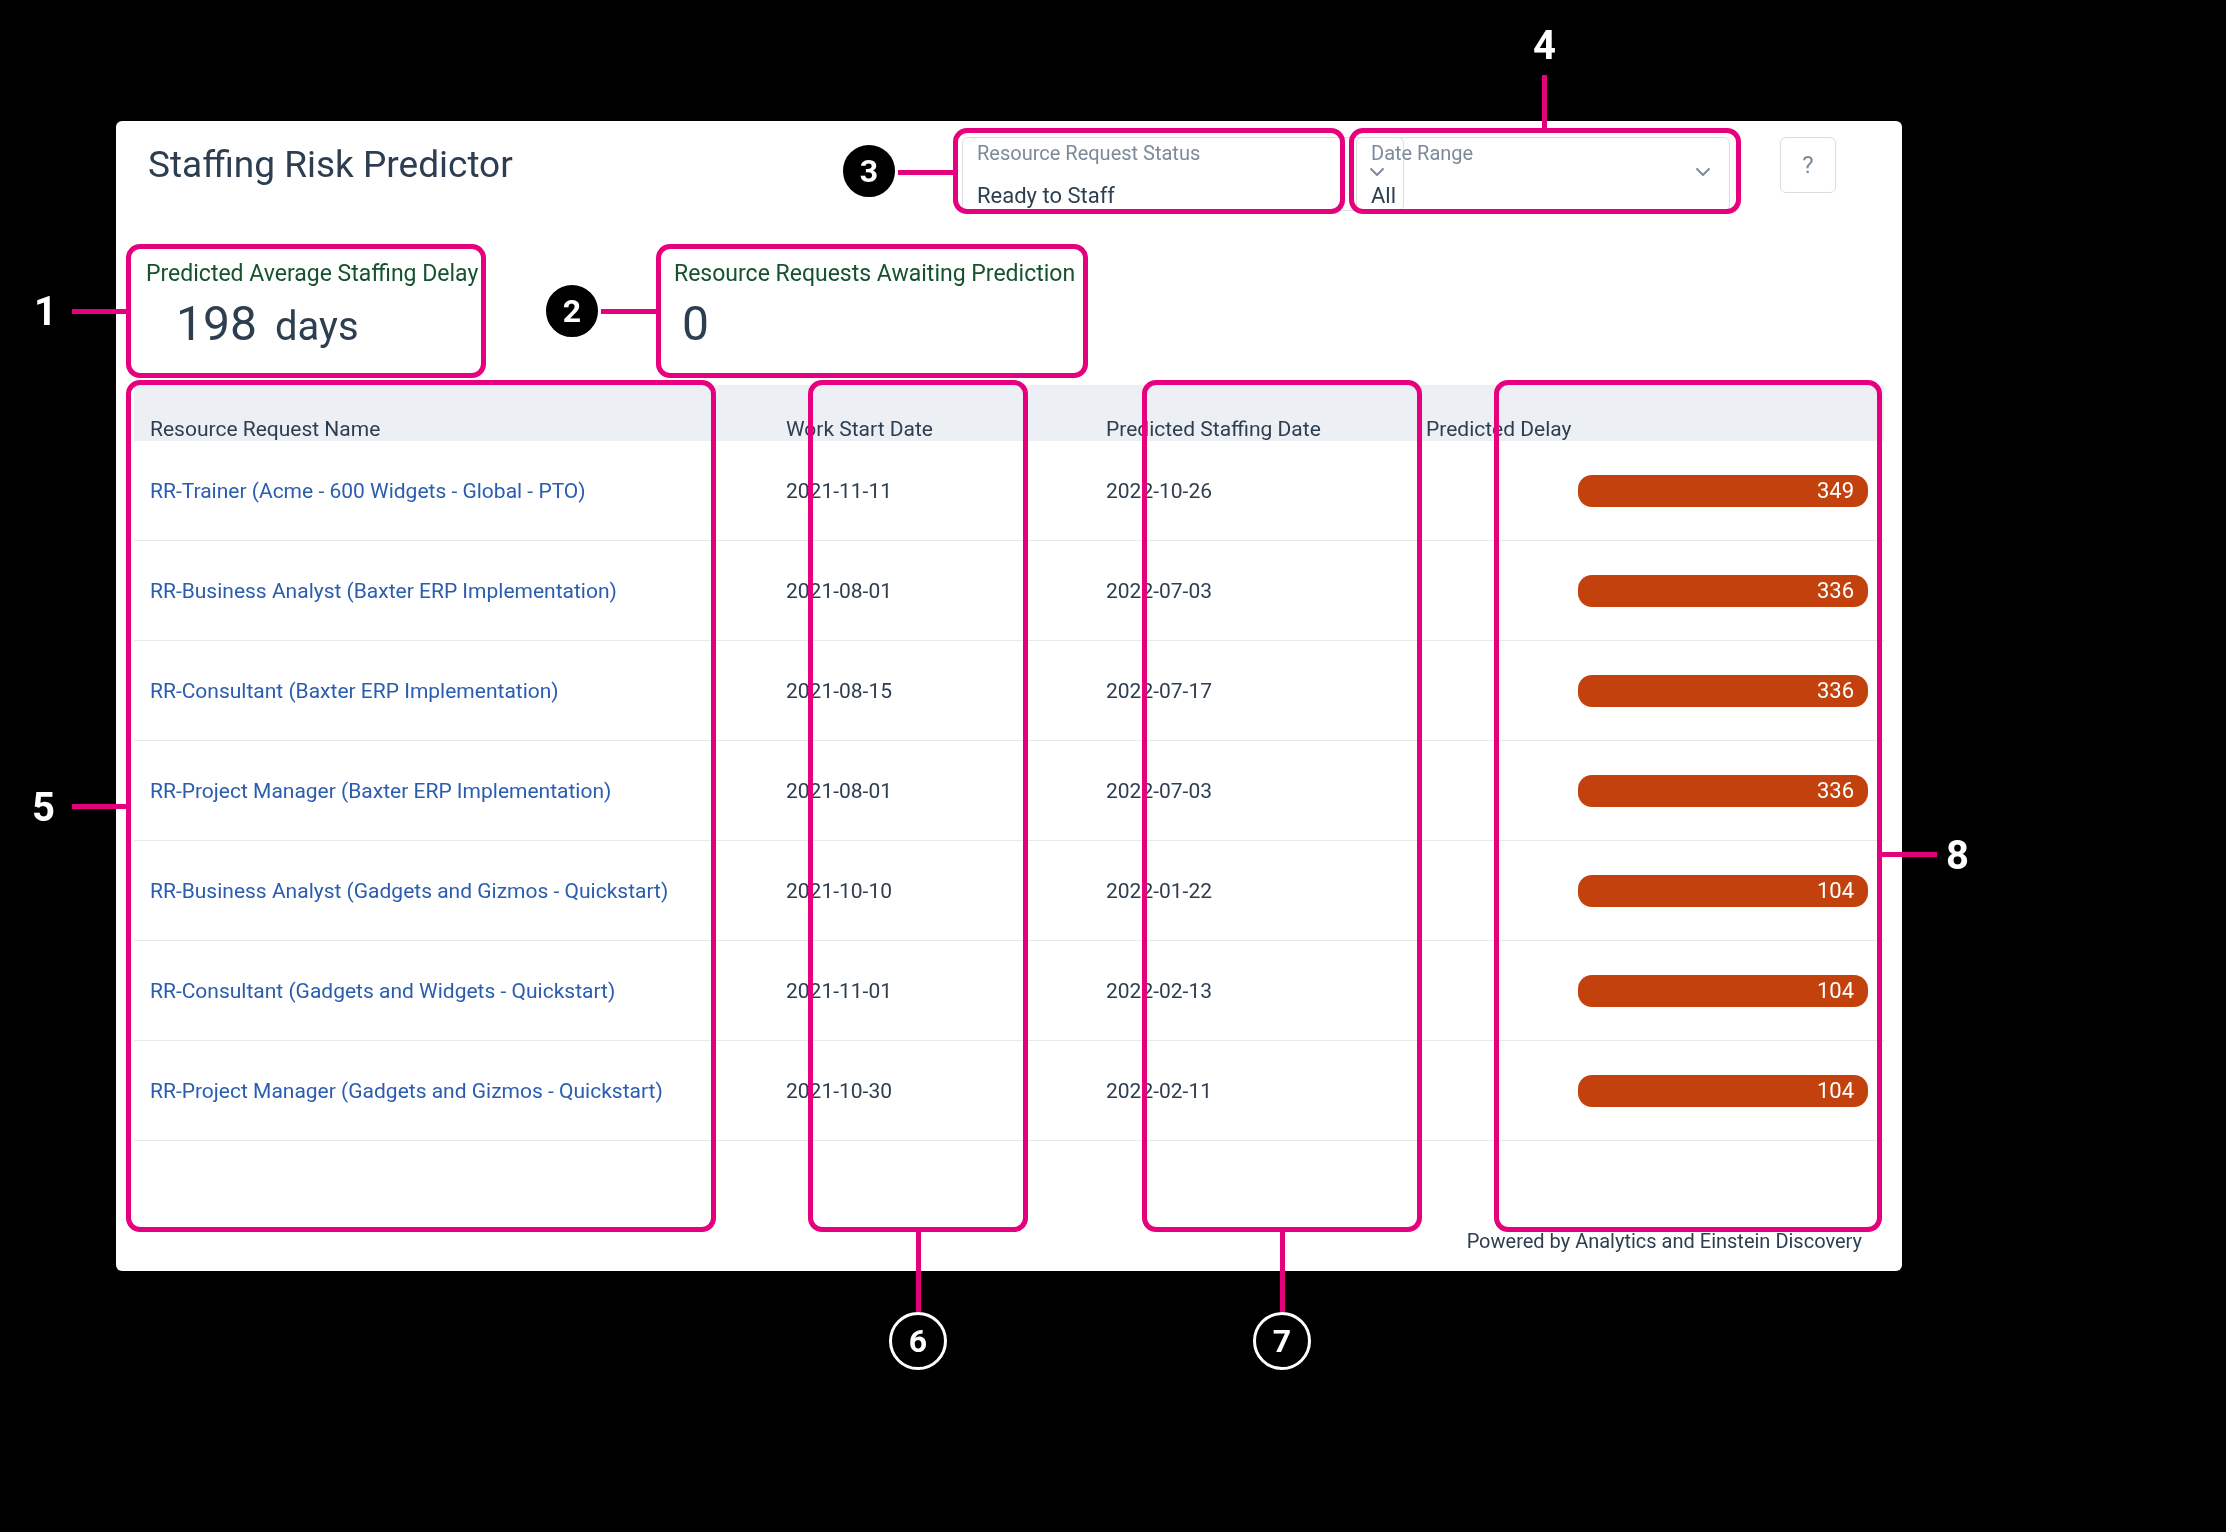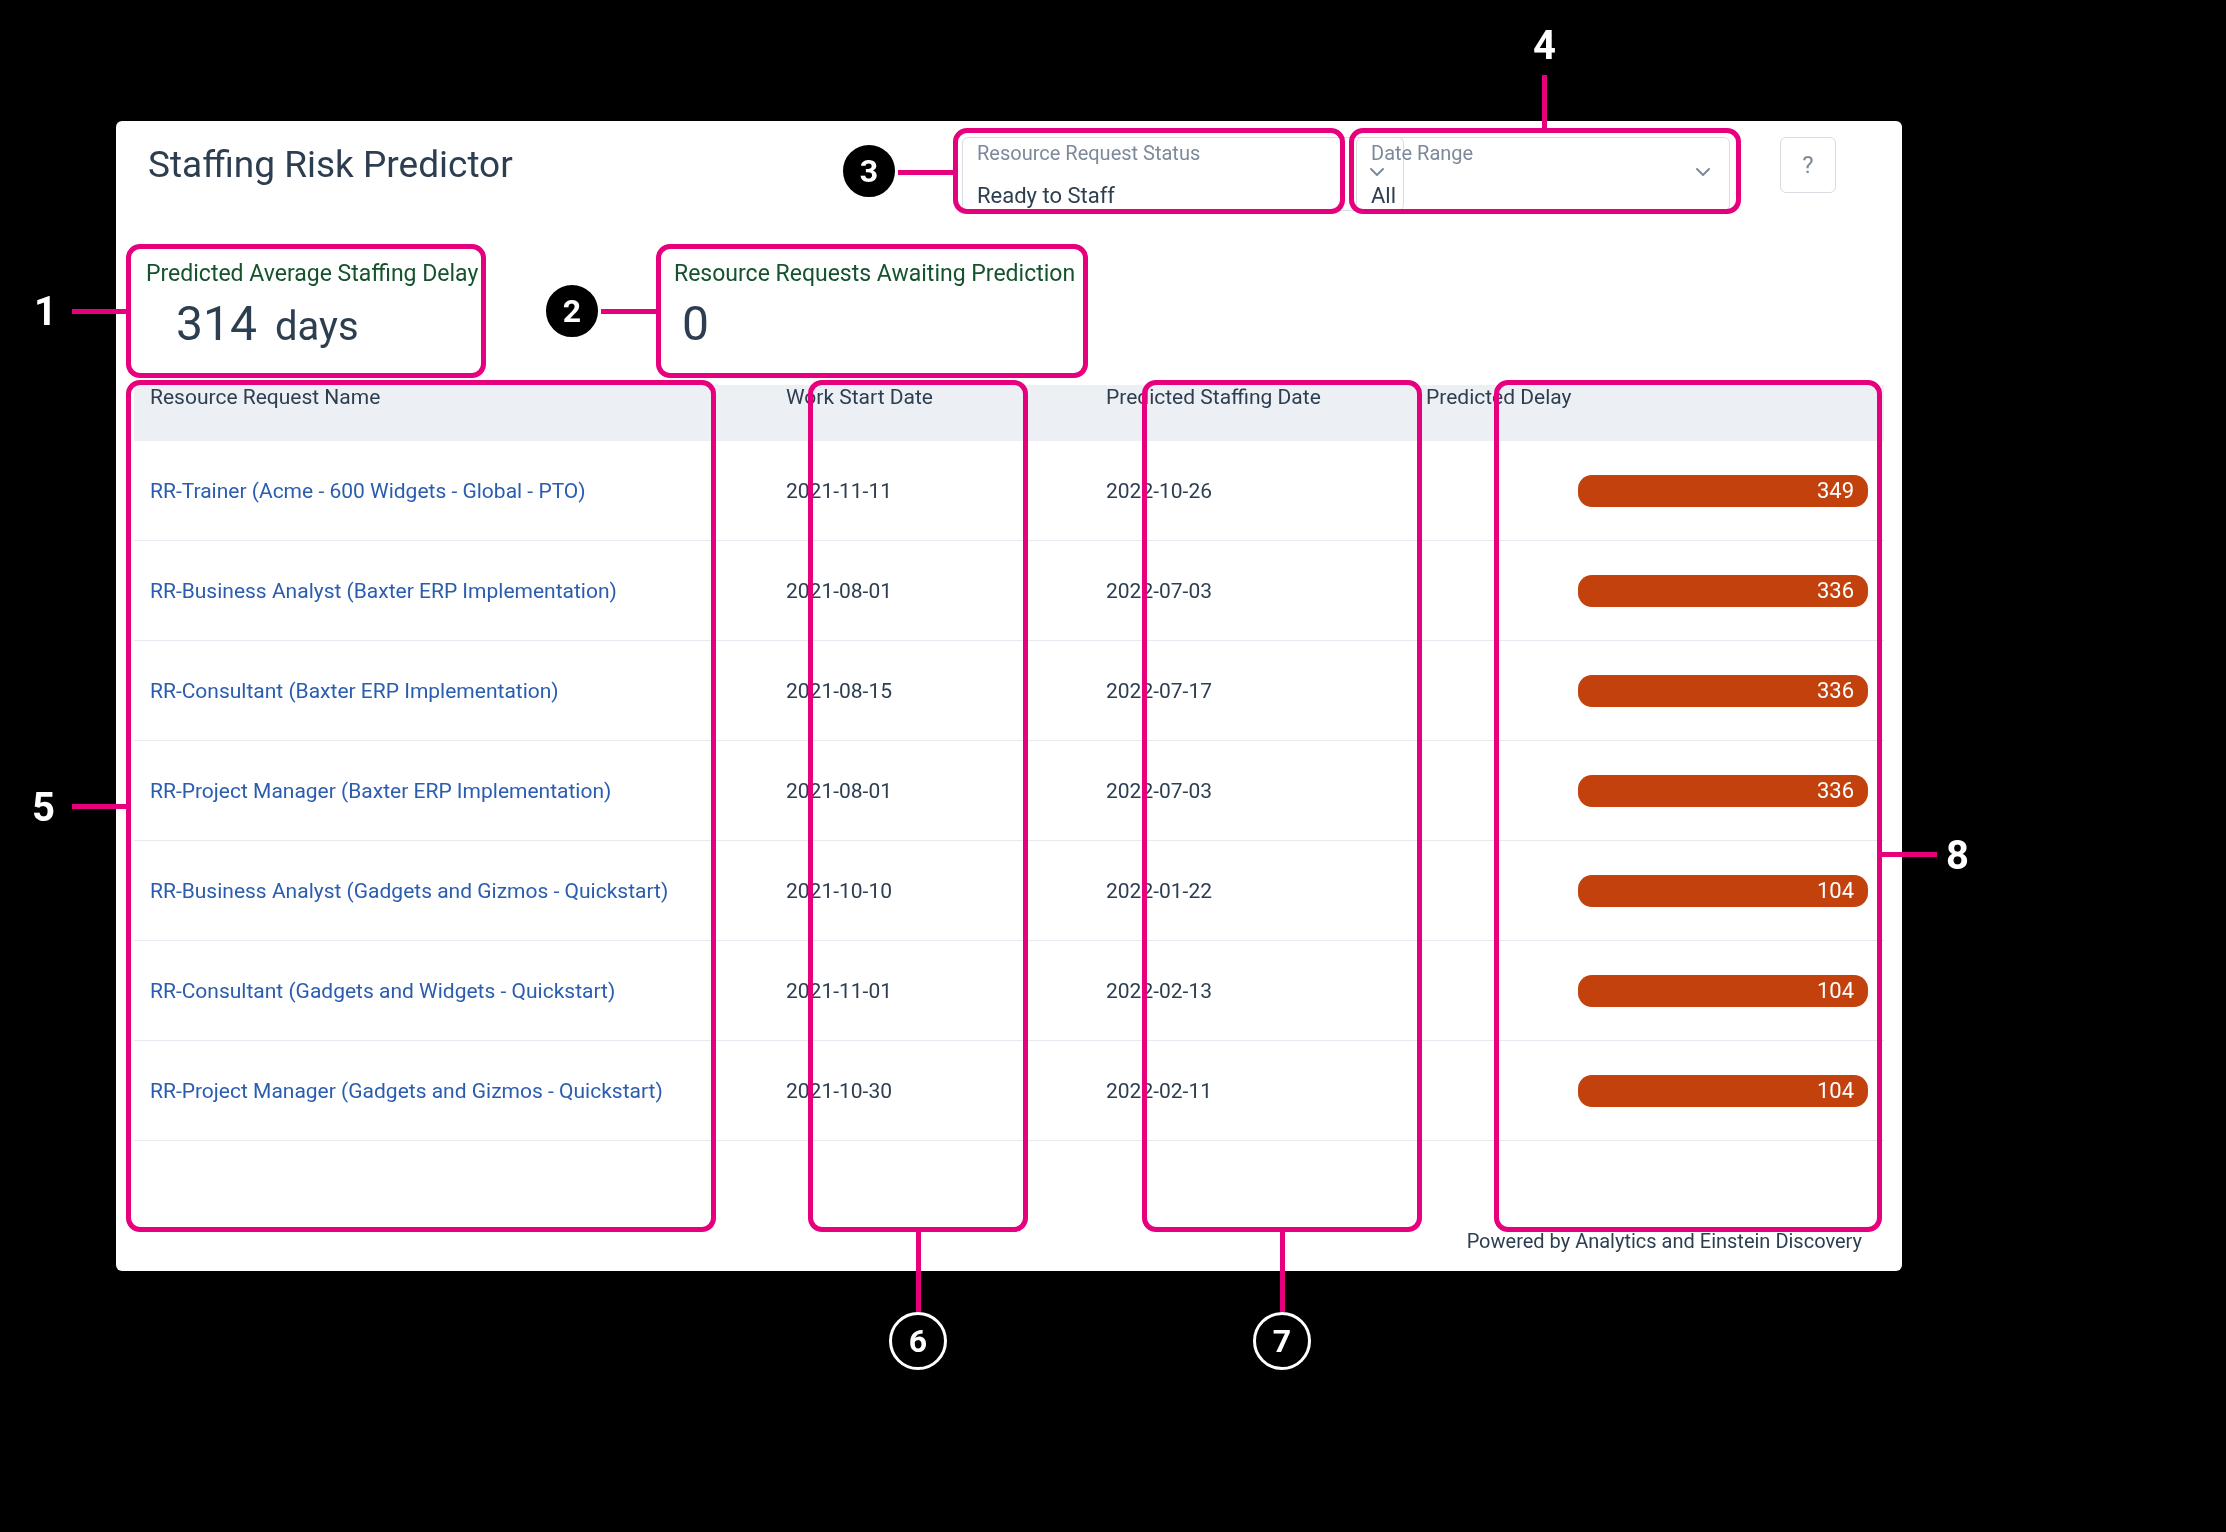--- a/index.html
+++ b/index.html
@@ -240,7 +240,7 @@
   <div class="metric metric-delay">
     <div class="metric-label">Predicted Average Staffing Delay</div>
     <div class="big">
-      <span class="num">314</span>
+      <span class="num">198</span>
       <span class="unit">days</span>
     </div>
   </div>

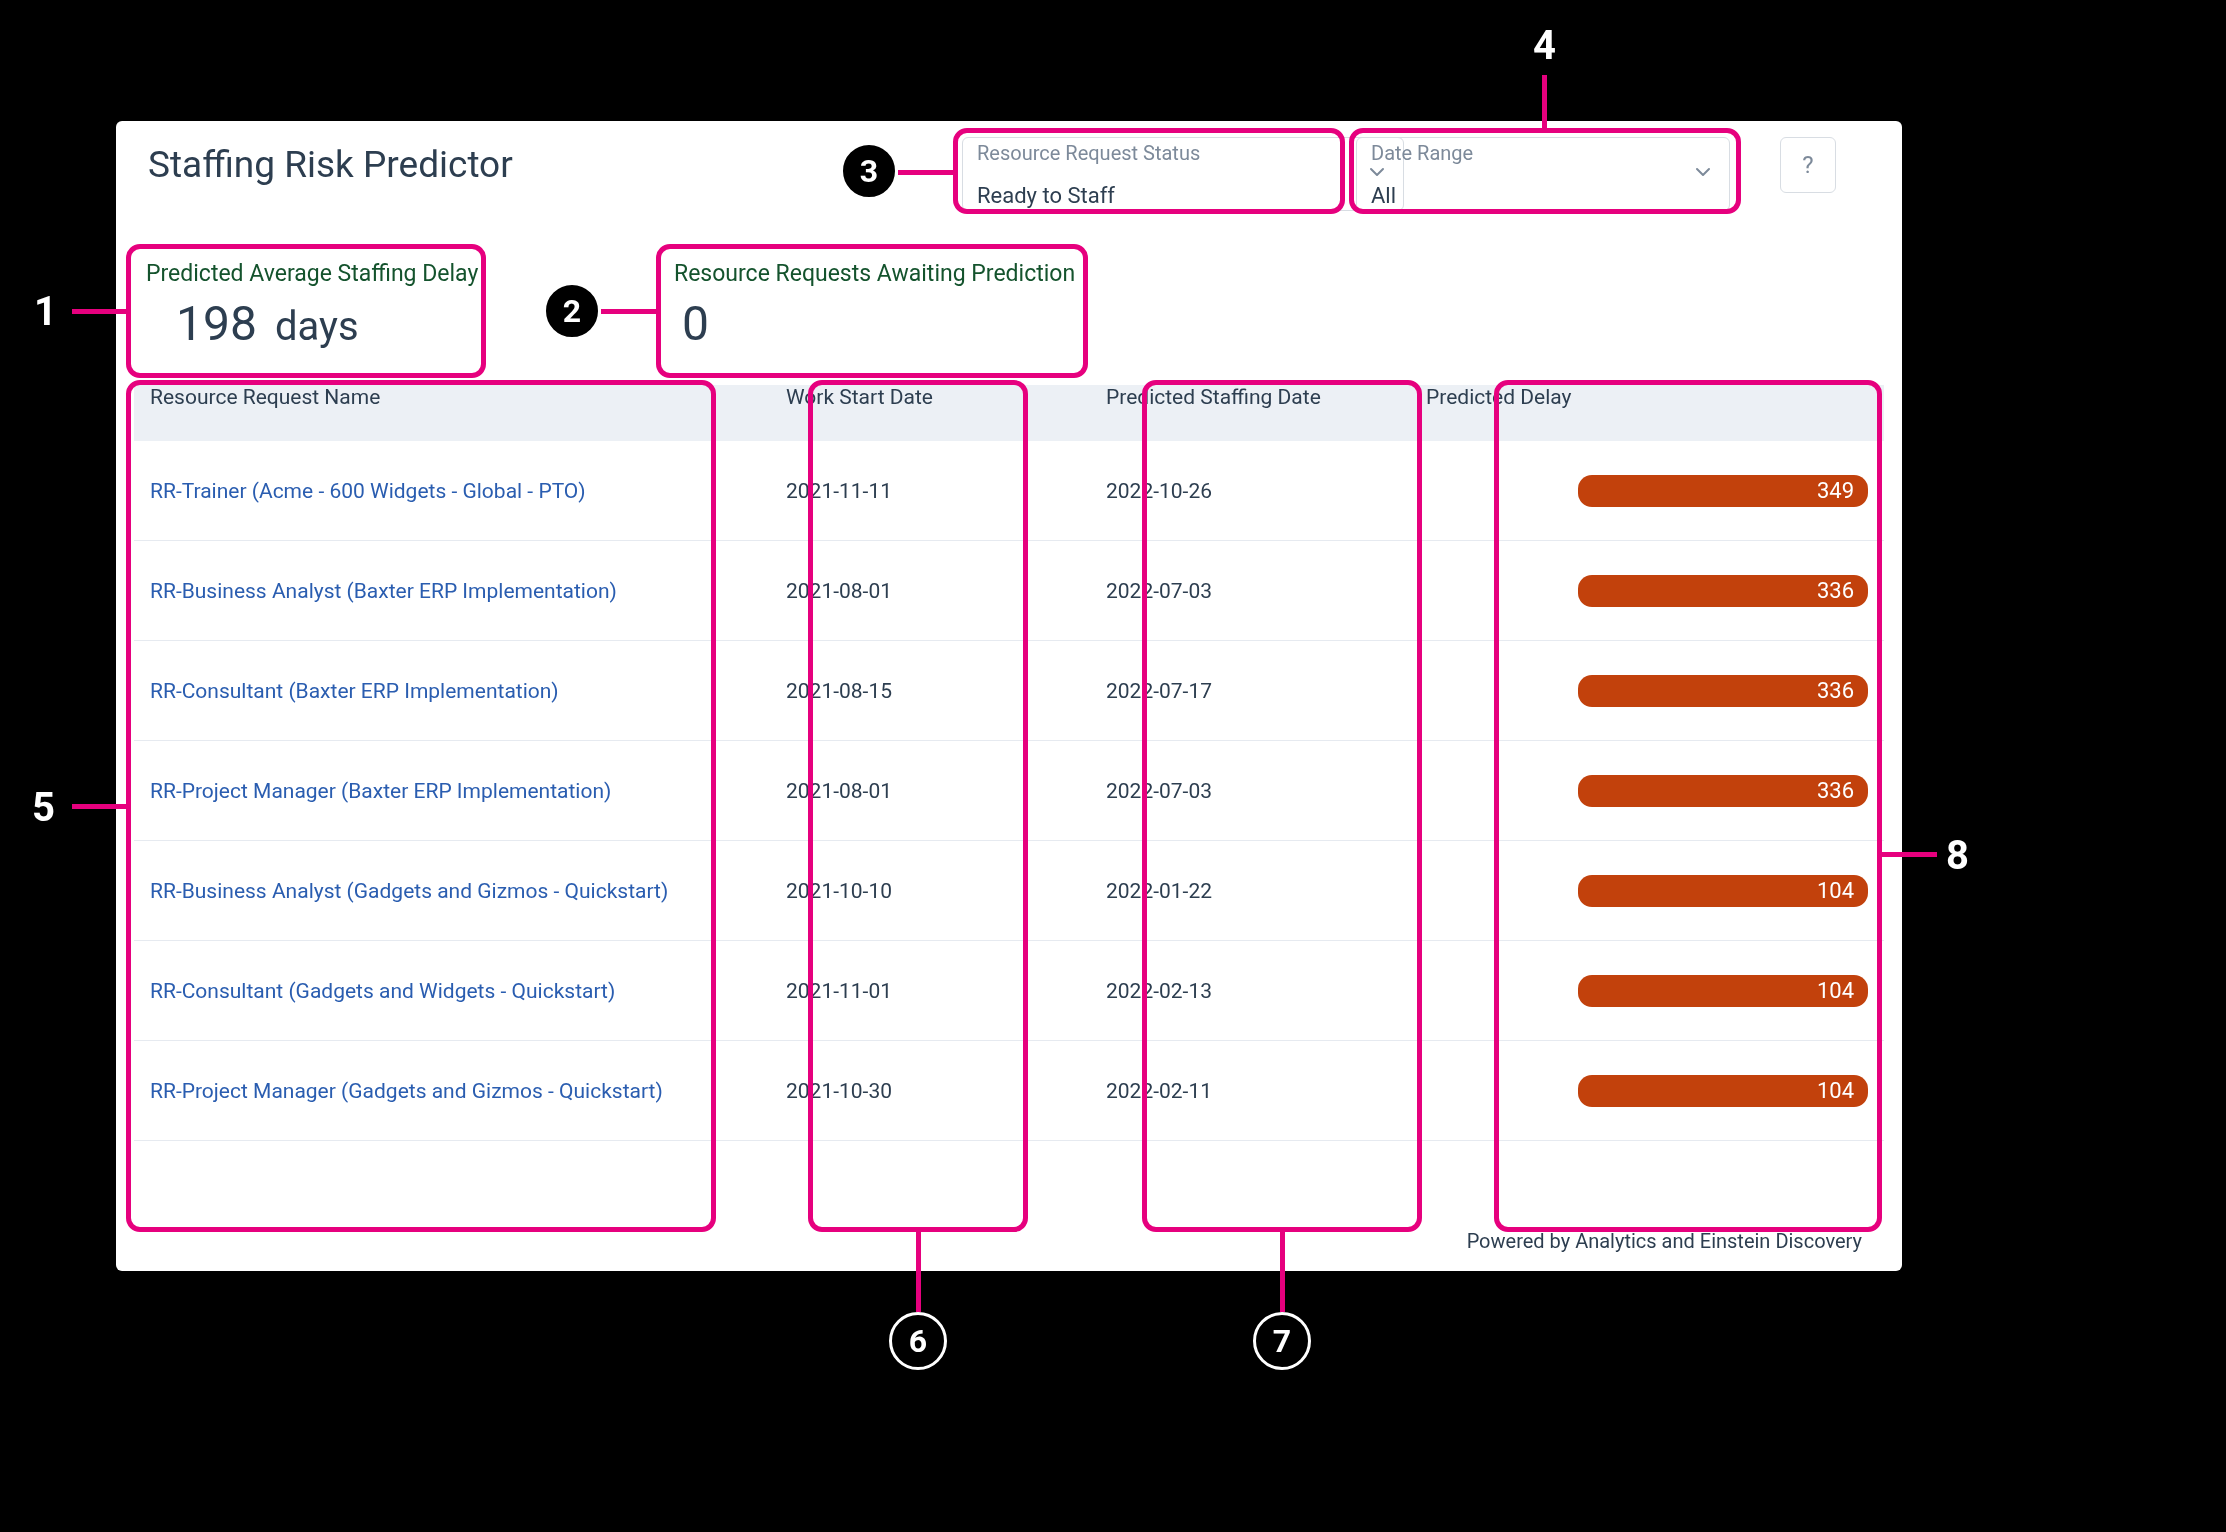--- a/index.html
+++ b/index.html
@@ -125,7 +125,7 @@
       display: flex;
       background: #ecf0f5;
       height: 56px;
-      align-items: flex-start;
+      align-items: flex-end;
     }
     .th {
       font-size: 21px;

